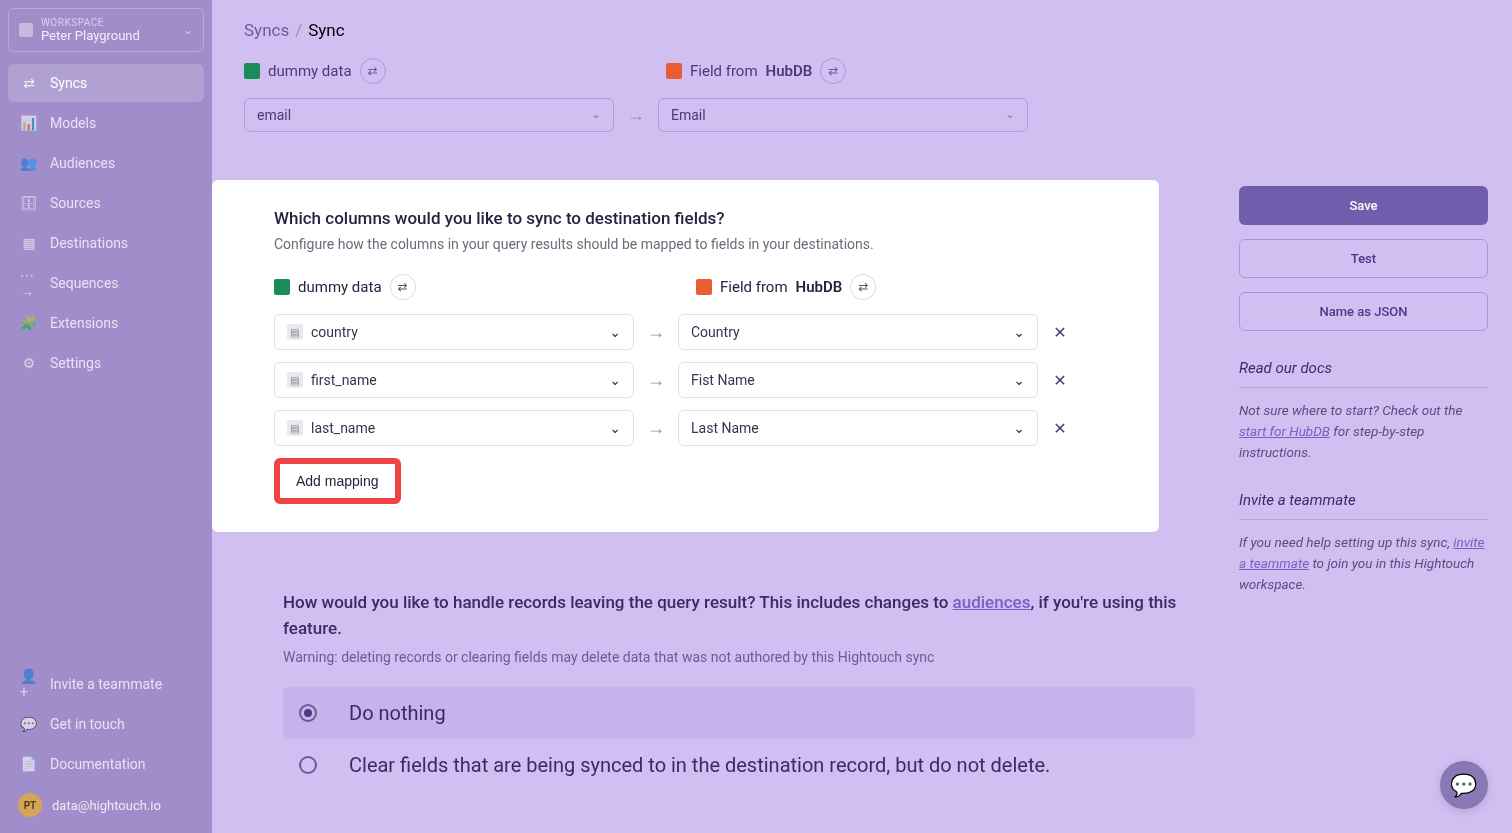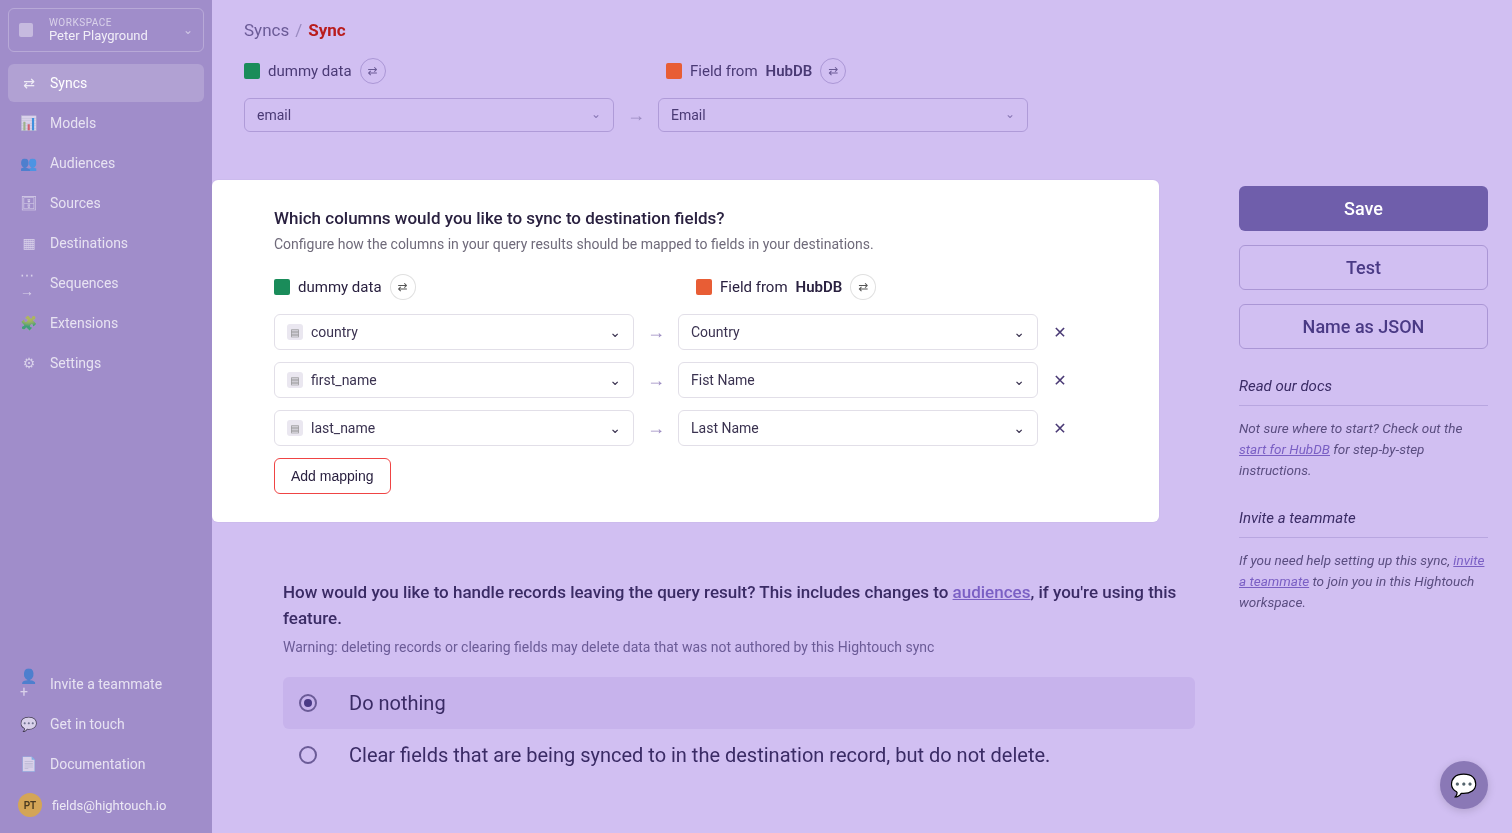--- a/index.html
+++ b/index.html
@@ -25,7 +25,7 @@
   padding: 8px 10px;
   display: flex;
   align-items: center;
-  gap: 16px;
+  gap: 8px;
   margin-bottom: 12px;
 }
 .ws-square { width: 14px; height: 14px; background: rgba(255,255,255,0.4); border-radius: 2px; }

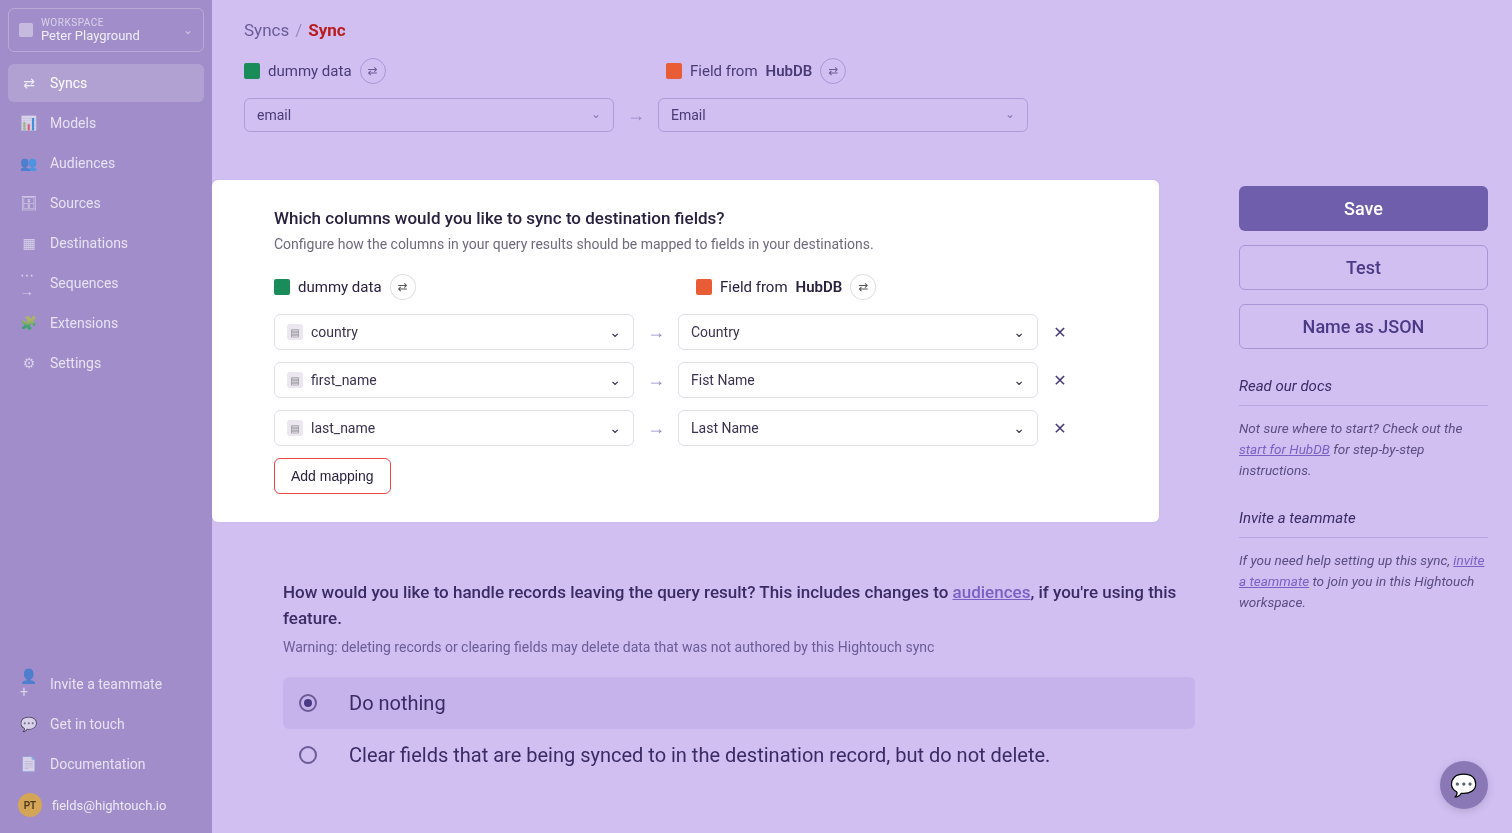--- a/index.html
+++ b/index.html
@@ -61,7 +61,7 @@
 .content { flex: 1; padding: 20px 32px; overflow: hidden; }
 .breadcrumb { display:flex; gap:6px; font-size: 17px; color: #6b5b97; margin-bottom: 18px; align-items:center;}
 .breadcrumb .sep{color:#9a8ac0;}
-.breadcrumb .current { color: #b91c1c; font-weight: 700; }
+.breadcrumb .current { color: #000000; font-weight: 400; }
 
 .source-dest-row { display: flex; align-items: center; gap: 16px; margin-bottom: 14px; }
 .src-label { display: flex; align-items: center; gap: 8px; color: #4a3a75; font-size: 15px; }

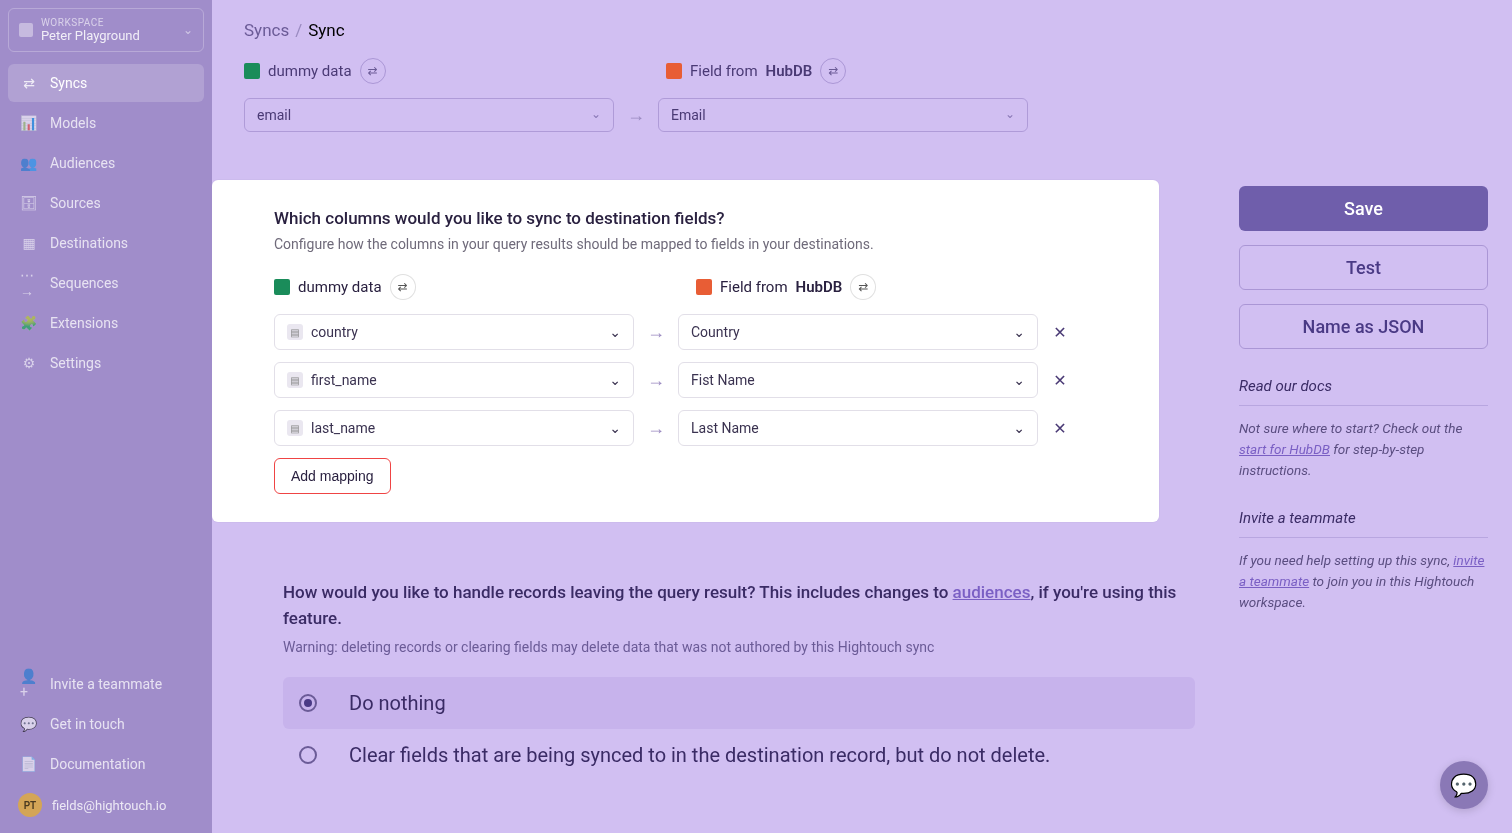--- a/index.html
+++ b/index.html
@@ -132,7 +132,7 @@
 
 .right-panel { width: 285px; padding: 186px 24px 20px 12px; }
 .btn {
-  width:100%; padding:11px; border-radius:6px; font-size:18px; font-weight:500;
+  width:100%; padding:11px; border-radius:6px; font-size:13px; font-weight:500;
   text-align:center; margin-bottom:14px; cursor:pointer; border:1px solid transparent;
 }
 .btn.primary { background:#6f5eab; color:#fff;}

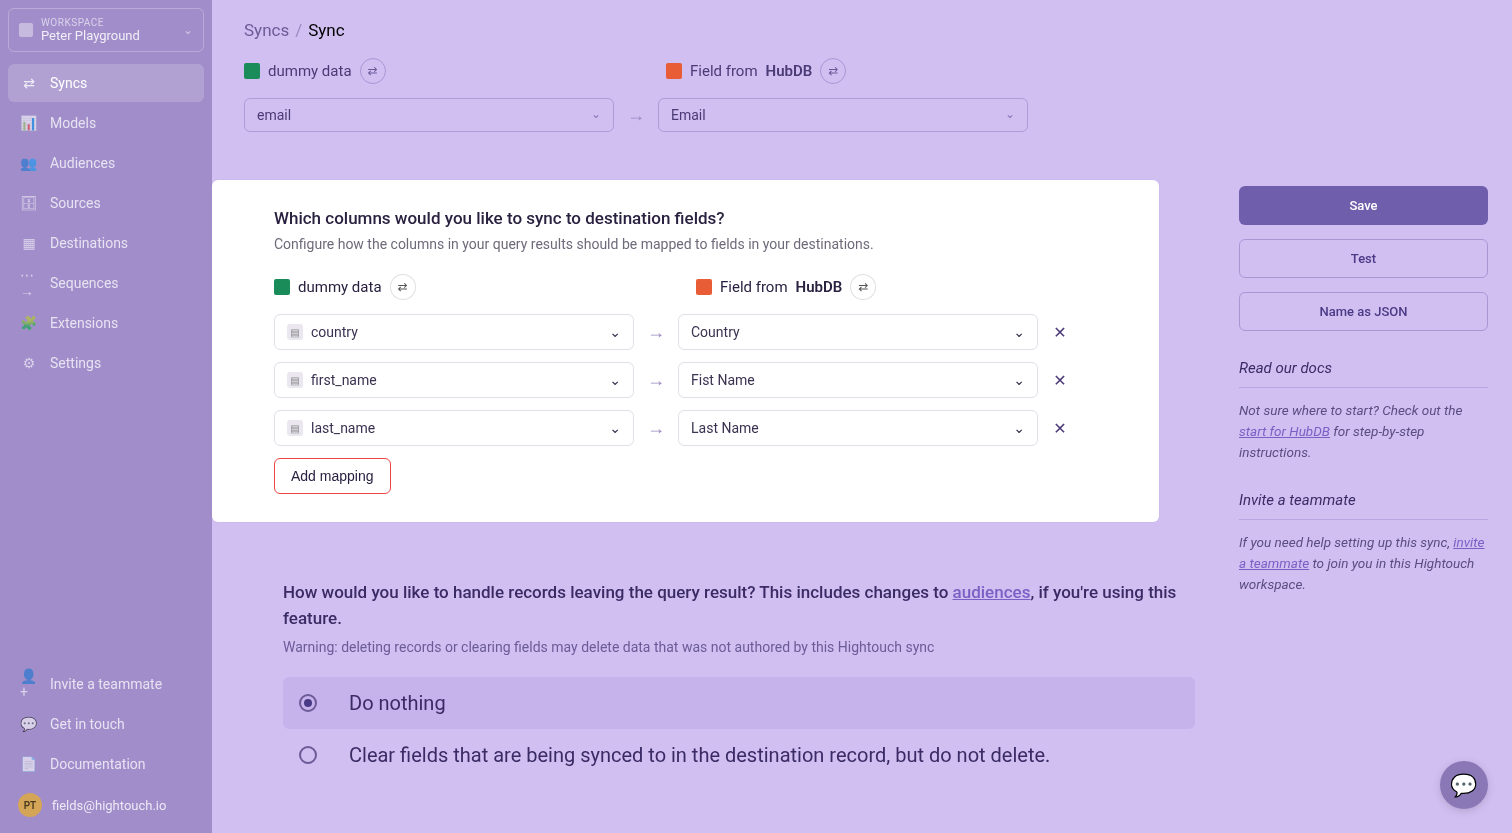--- a/index.html
+++ b/index.html
@@ -117,7 +117,7 @@
 .col-icon { width:16px;height:16px;border-radius:3px;background:#eae7f0;display:flex;align-items:center;justify-content:center;font-size:10px;color:#888;}
 .x-btn { color:#4a3a75; font-size:16px; cursor:pointer; width:20px; text-align:center;}
 .add-btn {
-  border:1px solid #ef4444; border-radius:6px; padding:9px 16px;
+  border:6px solid #ef4444; border-radius:6px; padding:9px 16px;
   font-size:14px; color:#2a2140; background:#fff; cursor:pointer; font-weight:500;
 }
 

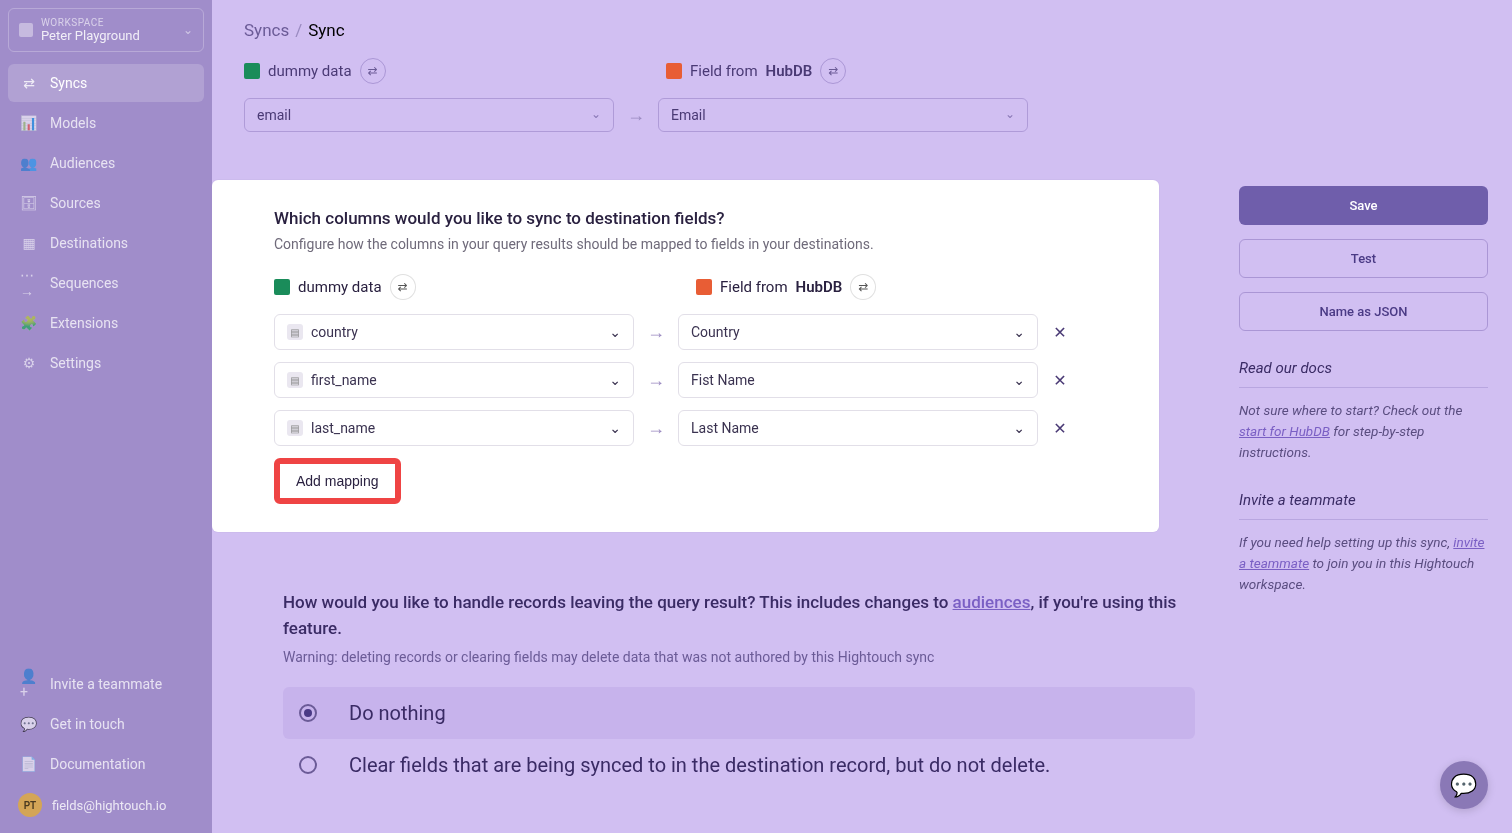--- a/index.html
+++ b/index.html
@@ -209,7 +209,7 @@
 
   <div class="user-row">
     <div class="avatar">PT</div>
-    <span>fields@hightouch.io</span>
+    <span>data@hightouch.io</span>
   </div>
 </div>
 

